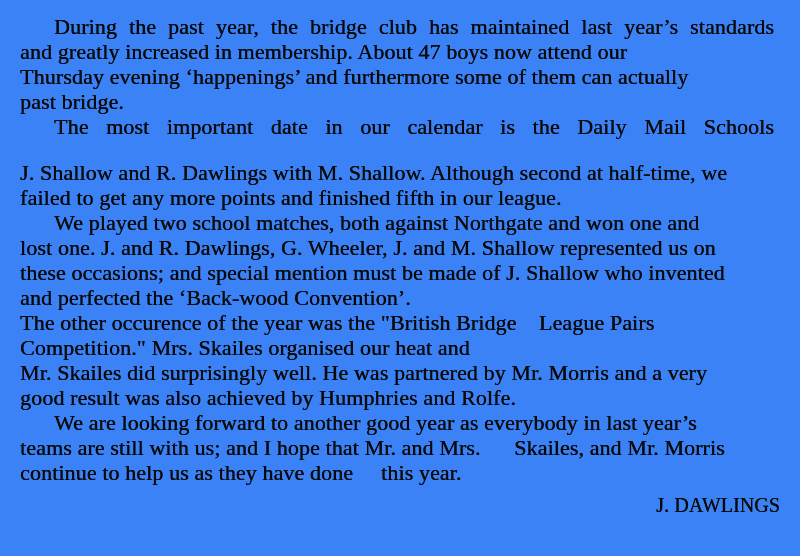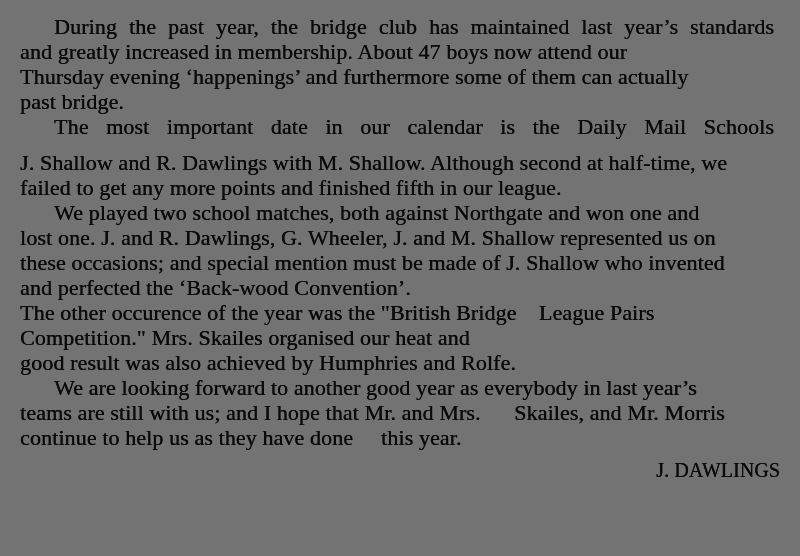--- a/index.html
+++ b/index.html
@@ -19,7 +19,7 @@
     width: 800px;
     height: 556px;
     padding: 14px 26px 0 20px;
-    background: #737373;
+    background: #3b82f6;
   }
   .line {
     font-size: 22px;

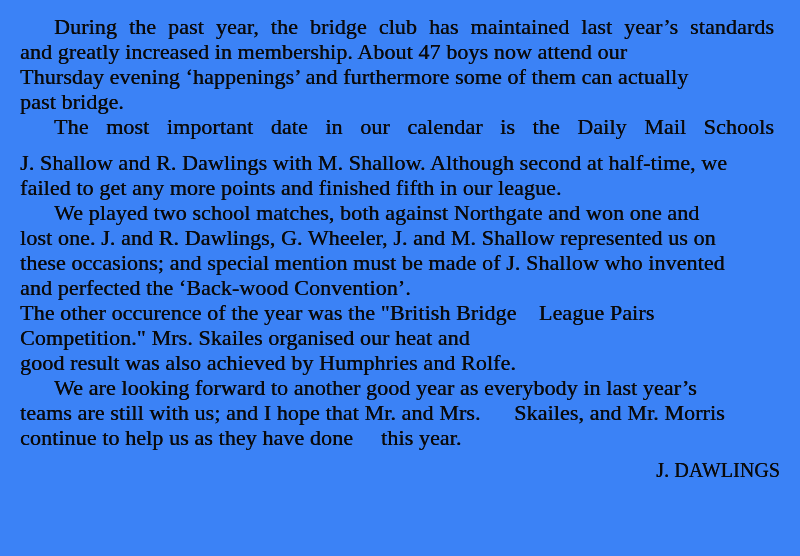--- a/index.html
+++ b/index.html
@@ -35,7 +35,7 @@
     text-align: justify;
     text-align-last: justify;
   }
-  .gap-before { margin-top: 11px; }
+  .gap-before { margin-top: 21px; }
   .signature {
     margin-top: 8px;
     text-align: right;

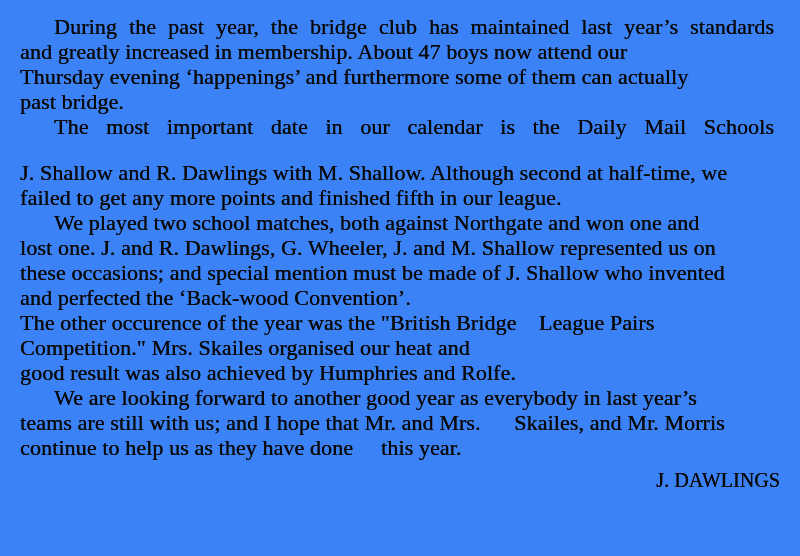--- a/index.html
+++ b/index.html
@@ -60,6 +60,7 @@
   <div class="line">and perfected the ‘Back-wood Convention’.</div>
   <div class="line">The other occurence of the year was the "British Bridge&nbsp;&nbsp;&nbsp; League Pairs</div>
   <div class="line">Competition." Mrs. Skailes organised our heat and</div>
+  <div class="line">Mr. Skailes did surprisingly well. He was partnered by Mr. Morris and a very</div>
   <div class="line">good result was also achieved by Humphries and Rolfe.</div>
   <div class="line indent">We are looking forward to another good year as everybody in last year’s</div>
   <div class="line">teams are still with us; and I hope that Mr. and Mrs.&nbsp;&nbsp;&nbsp;&nbsp;&nbsp; Skailes, and Mr. Morris</div>

